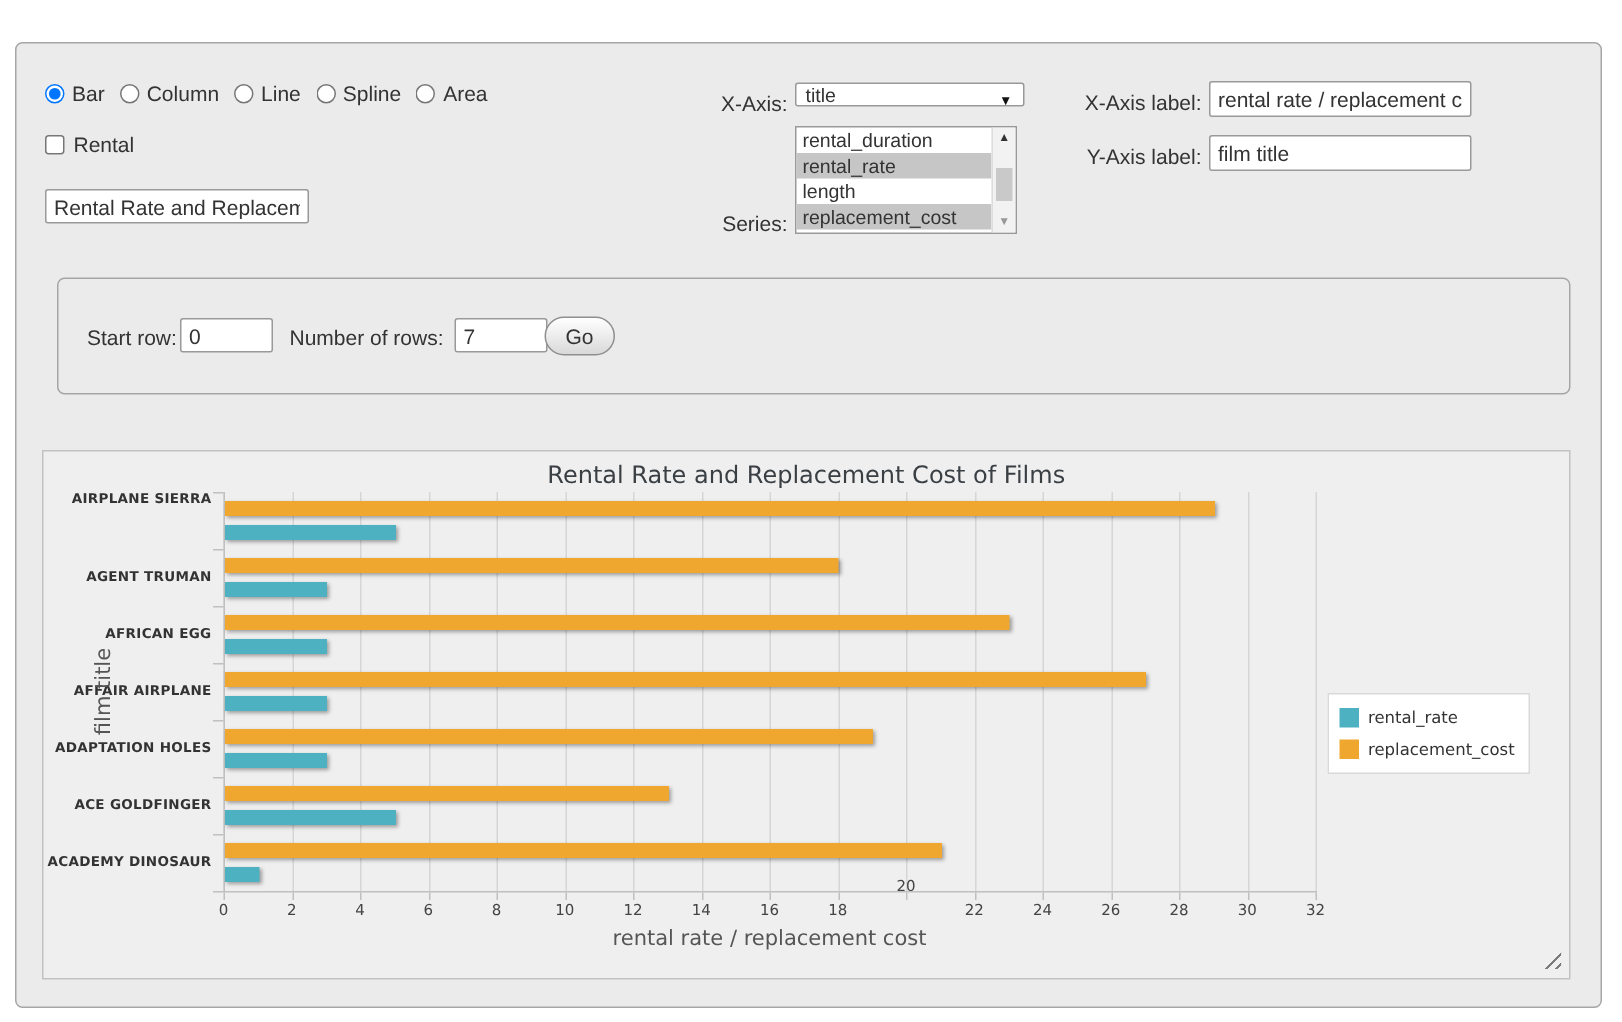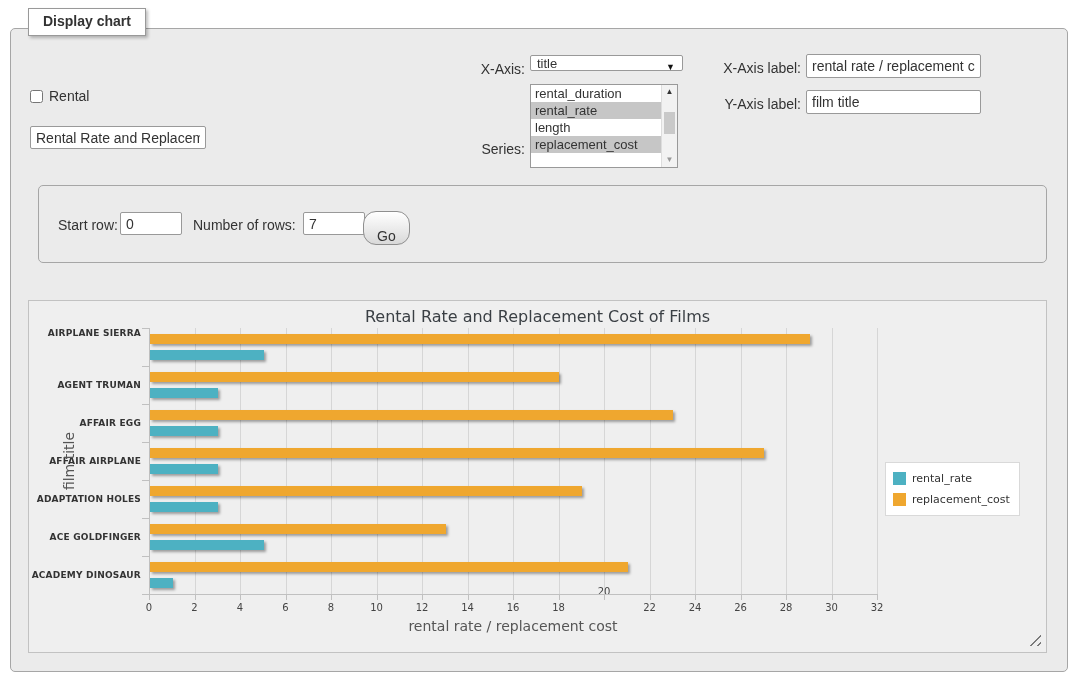--- a/index.html
+++ b/index.html
@@ -83,7 +83,6 @@
 <div class="page">
 
   <div class="panel"></div>
-  <div class="tab">Display chart</div>
 
 
   <label class="check-row">

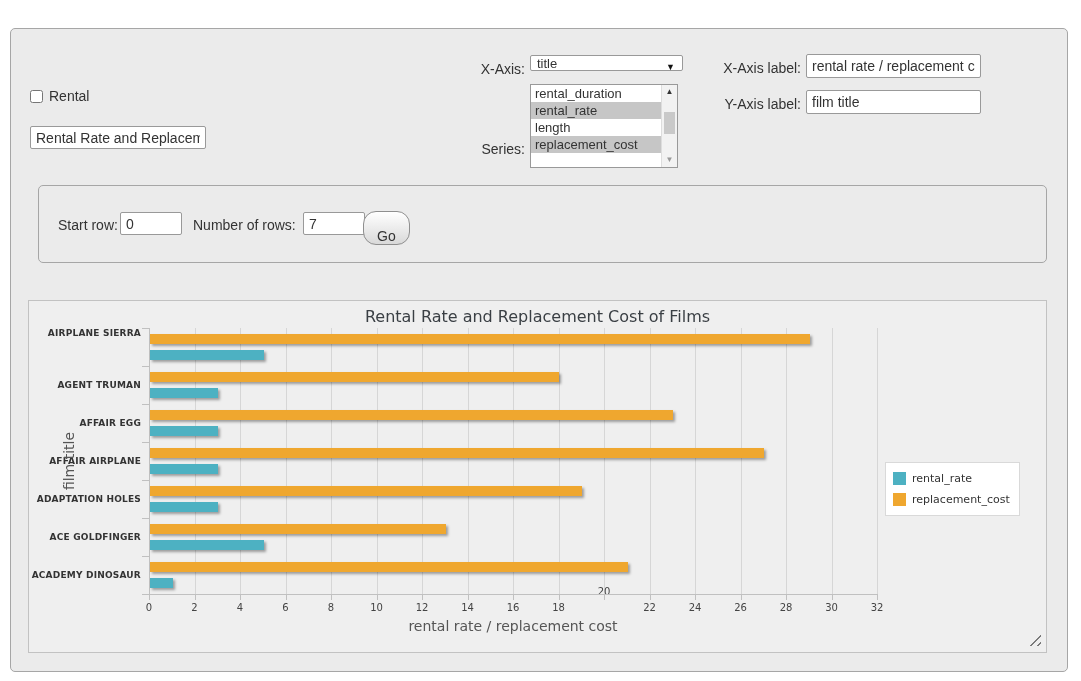--- a/index.html
+++ b/index.html
@@ -84,6 +84,28 @@
 
   <div class="panel"></div>
 
+  <div class="radio-row">
+      <label class="radio-item">
+        <input type="radio" name="charttype" checked="" style="">
+        <span>Bar</span>
+      </label>
+      <label class="radio-item">
+        <input type="radio" name="charttype" style="">
+        <span>Column</span>
+      </label>
+      <label class="radio-item">
+        <input type="radio" name="charttype" style="">
+        <span>Line</span>
+      </label>
+      <label class="radio-item">
+        <input type="radio" name="charttype" style="">
+        <span>Spline</span>
+      </label>
+      <label class="radio-item">
+        <input type="radio" name="charttype" style="">
+        <span>Area</span>
+      </label>
+    </div>
 
   <label class="check-row">
     <input type="checkbox" style="">

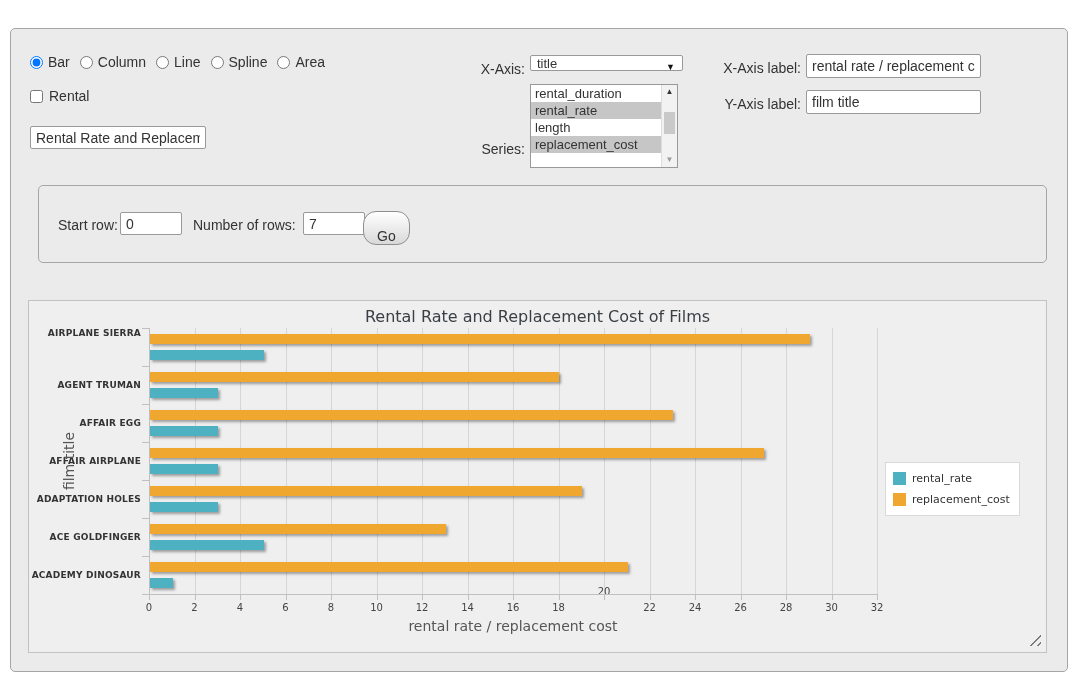--- a/index.html
+++ b/index.html
@@ -31,7 +31,7 @@
                 font-size:13px; display:flex; align-items:center; padding-left:6px; }
   .select-box .arrow { position:absolute; right:7px; top:7px; font-size:9px; color:#111; line-height:1; }
 
-  .listbox { position:absolute; z-index:2; left:530px; top:84px; width:148px; height:84px;
+  .listbox { position:absolute; z-index:2; left:530px; top:84px; width:148px; height:72px;
              background:#fff; border:1px solid #999; box-sizing:border-box; overflow:hidden; }
   .lb-options { position:absolute; left:0; top:0; right:16px; bottom:0; }
   .lb-option { height:17px; line-height:17px; font-size:13px; padding-left:4px; white-space:nowrap; }

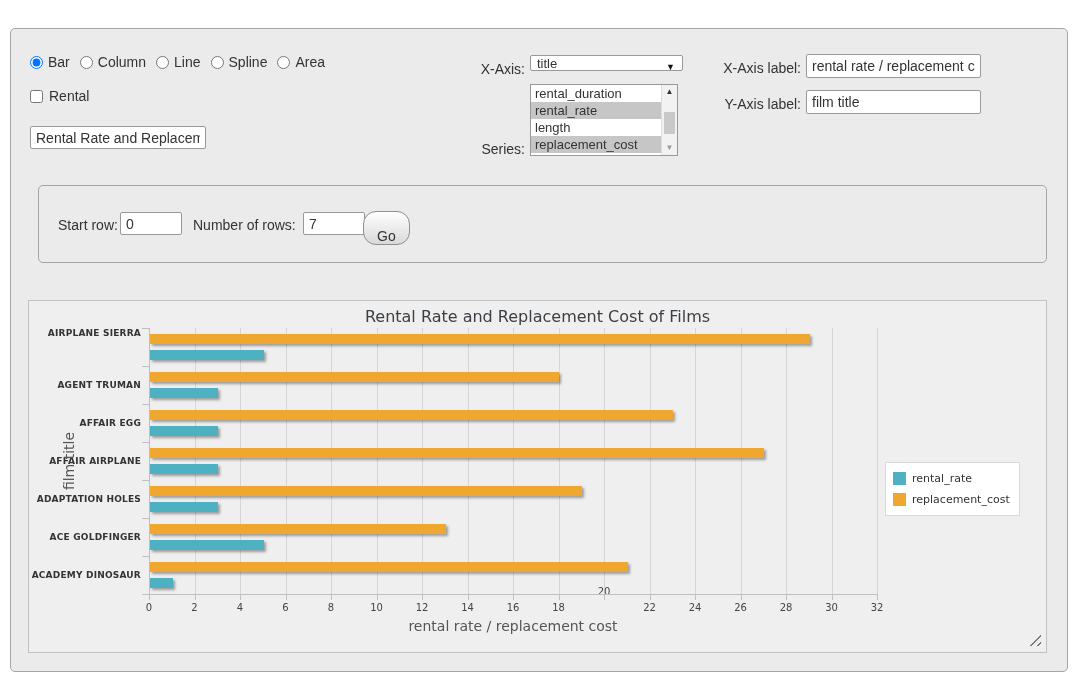--- a/index.html
+++ b/index.html
@@ -45,7 +45,7 @@
   .subpanel { position:absolute; left:38px; top:185px; width:1009px; height:78px;
               border:1px solid #a6a6a6; border-radius:5px; box-sizing:border-box; z-index:1; }
 
-  .go-btn { position:absolute; z-index:2; left:363px; top:211px; height:26px; padding:16px 13px;
+  .go-btn { position:absolute; z-index:2; left:363px; top:211px; height:26px; padding:4px 13px;
             border:1px solid #8f8f8f; border-radius:13px; font-size:14px; color:#333;
             background:linear-gradient(#ffffff,#d9d9d9); cursor:pointer;
             font-family:"Liberation Sans",sans-serif; }

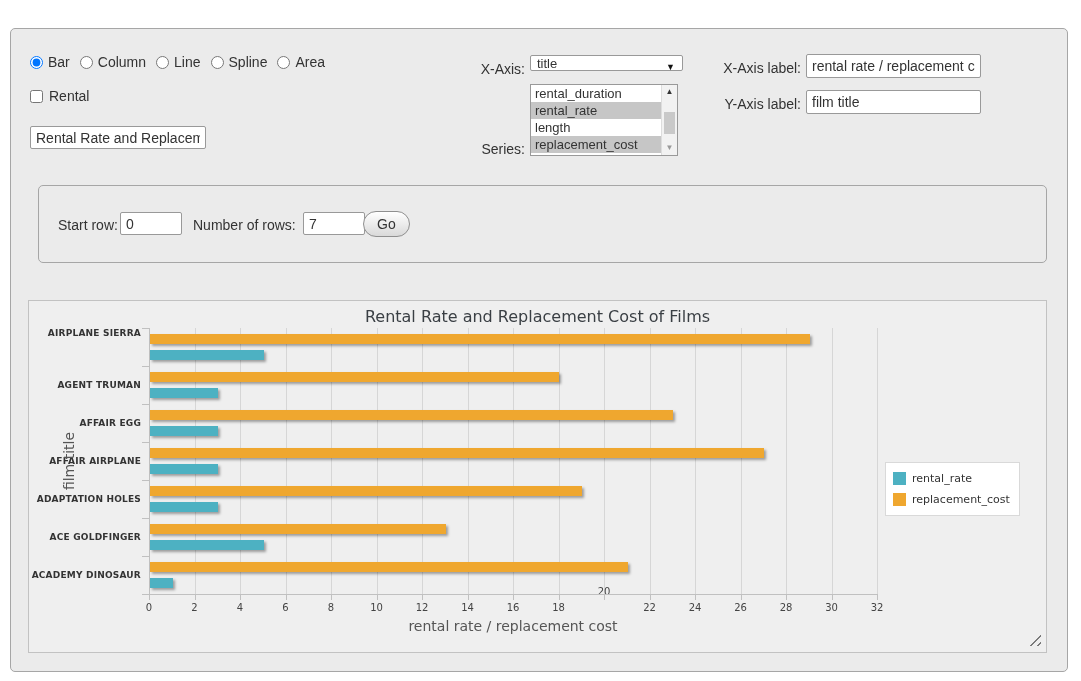--- a/index.html
+++ b/index.html
@@ -218,7 +218,7 @@
         <div class="cat-label" style="top: 65px;">AGENT TRUMAN</div>
         <div class="bar" style="left: 121px; top: 71px; width: 409.272px; background: rgb(239, 167, 47);"></div>
         <div class="bar" style="left: 121px; top: 87px; width: 68.0225px; background: rgb(77, 177, 194);"></div>
-        <div class="cat-label" style="top: 103px;">AFFAIR EGG</div>
+        <div class="cat-label" style="top: 103px;">AFRICAN EGG</div>
         <div class="bar" style="left: 121px; top: 109px; width: 523.022px; background: rgb(239, 167, 47);"></div>
         <div class="bar" style="left: 121px; top: 125px; width: 68.0225px; background: rgb(77, 177, 194);"></div>
         <div class="cat-label" style="top: 141px;">AFFAIR AIRPLANE</div>

